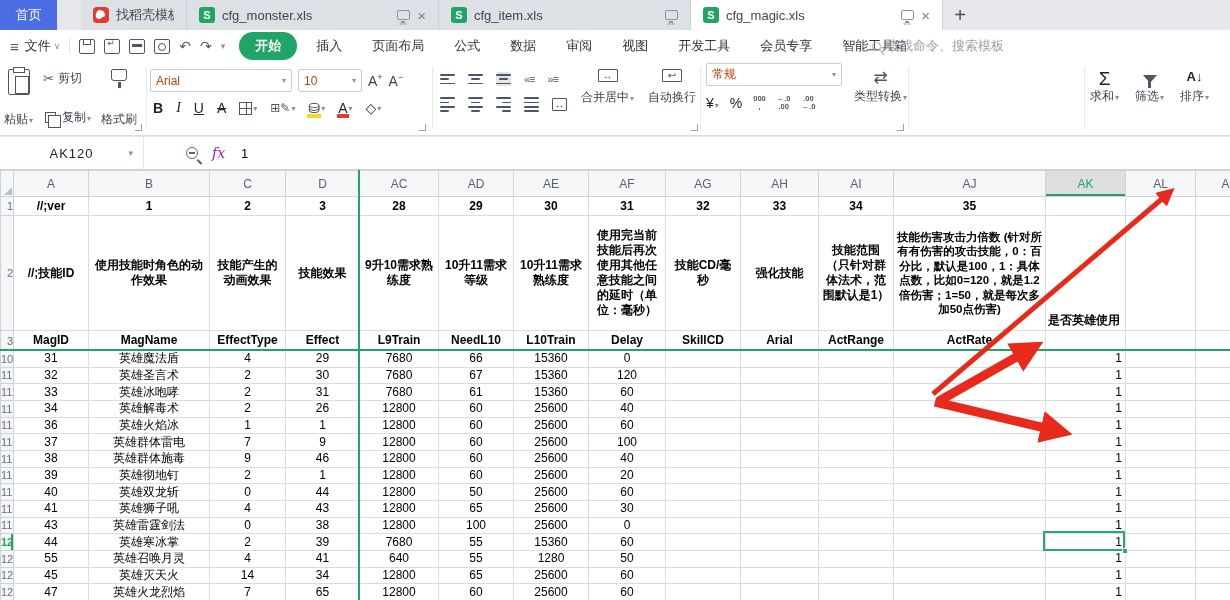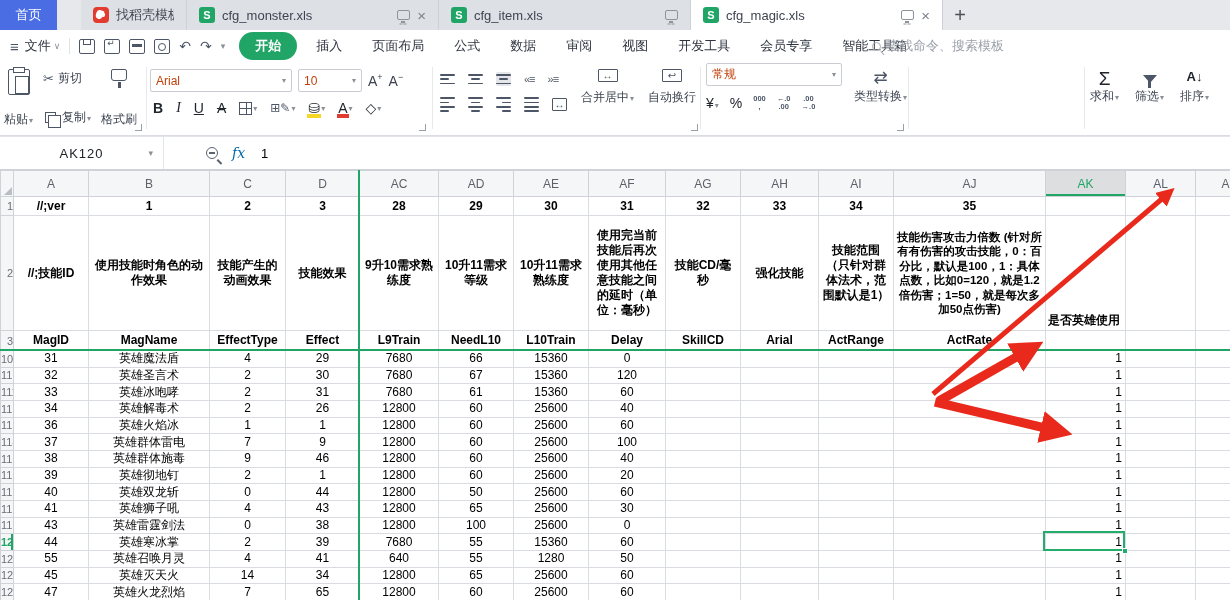--- a/index.html
+++ b/index.html
@@ -115,7 +115,7 @@
 
   
   .fbar{position:absolute;left:0;top:136px;width:1230px;height:34px;background:#fff;border-top:1px solid #e2e5e9;border-bottom:1px solid #cfd3d9;display:flex;align-items:center}
-  .namebox{width:164px;height:100%;border-right:1px solid #e2e5e9;display:flex;align-items:center;position:relative}
+  .namebox{width:144px;height:100%;border-right:1px solid #e2e5e9;display:flex;align-items:center;position:relative}
   .namebox .nv{flex:1;text-align:center;font-size:13px;color:#20242b;letter-spacing:1px}
   .namebox .nb-caret{position:absolute;right:10px;color:#8b9098;font-size:9px}
   .fzoom{margin-left:42px;width:12px;height:12px;border:1.5px solid #5c6470;border-radius:50%;position:relative}

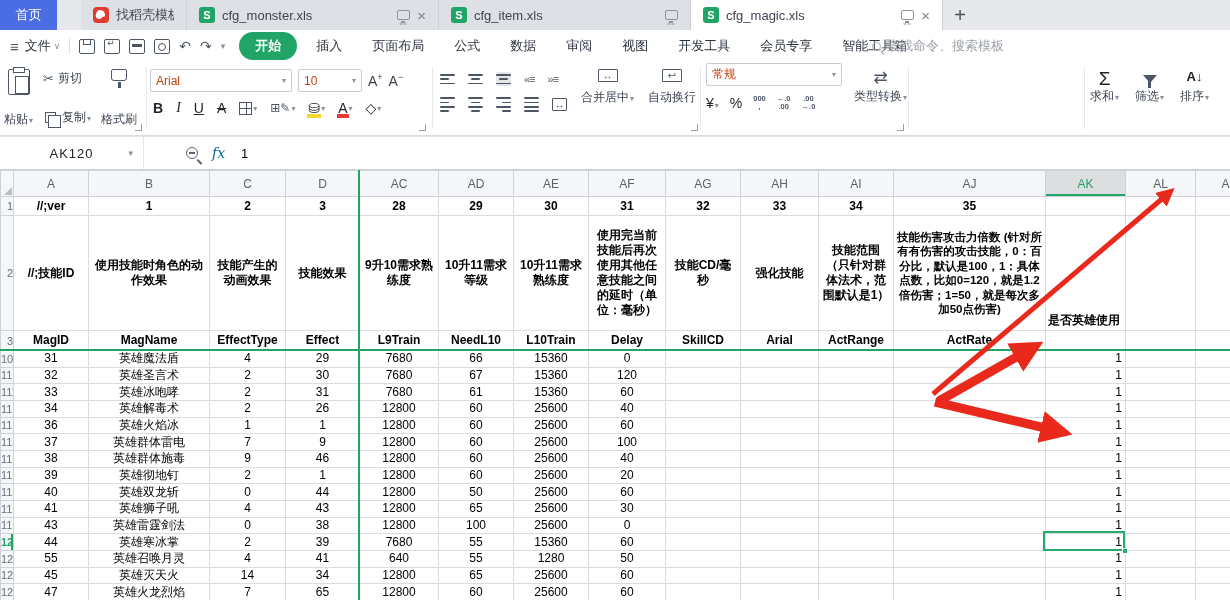--- a/index.html
+++ b/index.html
@@ -121,7 +121,7 @@
   .fzoom{margin-left:42px;width:12px;height:12px;border:1.5px solid #5c6470;border-radius:50%;position:relative}
   .fzoom::before{content:"";position:absolute;left:2px;top:4.2px;width:6px;height:1.5px;background:#5c6470}
   .fzoom::after{content:"";position:absolute;left:10.5px;top:10.5px;width:6px;height:1.6px;background:#5c6470;transform:rotate(45deg);transform-origin:0 0}
-  .fx{margin-left:14px;font-family:"DejaVu Serif","Liberation Serif",serif;font-style:italic;font-size:14px;color:#0369a1}
+  .fx{margin-left:14px;font-family:"DejaVu Serif","Liberation Serif",serif;font-style:italic;font-size:14px;color:#a21caf}
   .fvalue{margin-left:16px;font-size:13px;color:#000}
 
   

